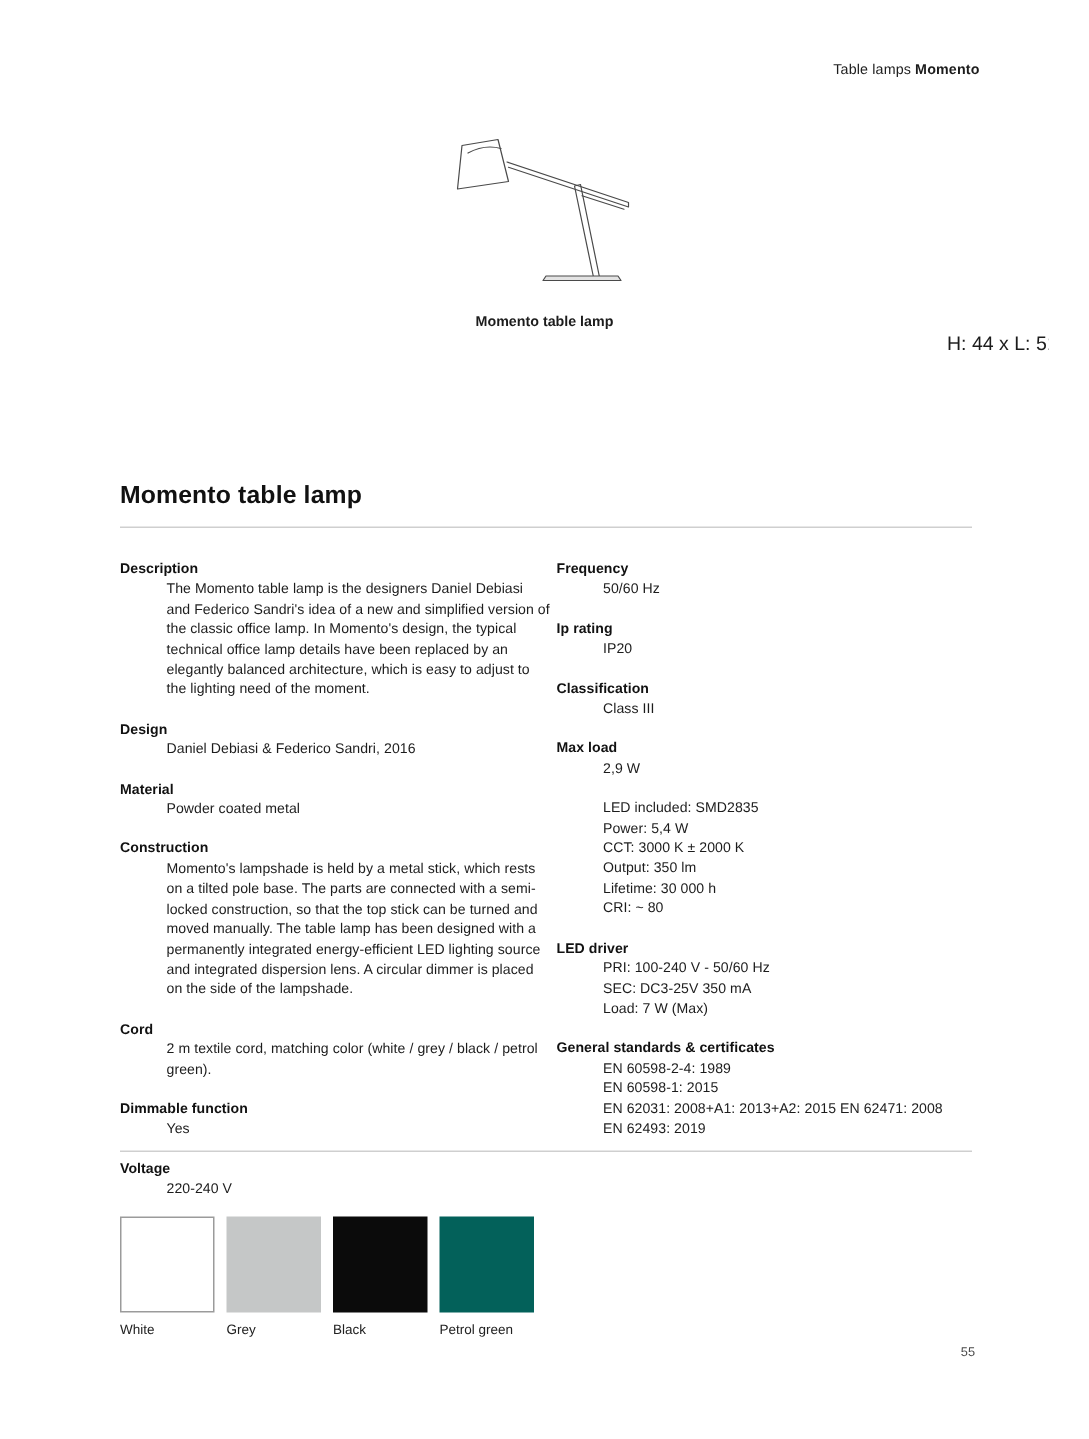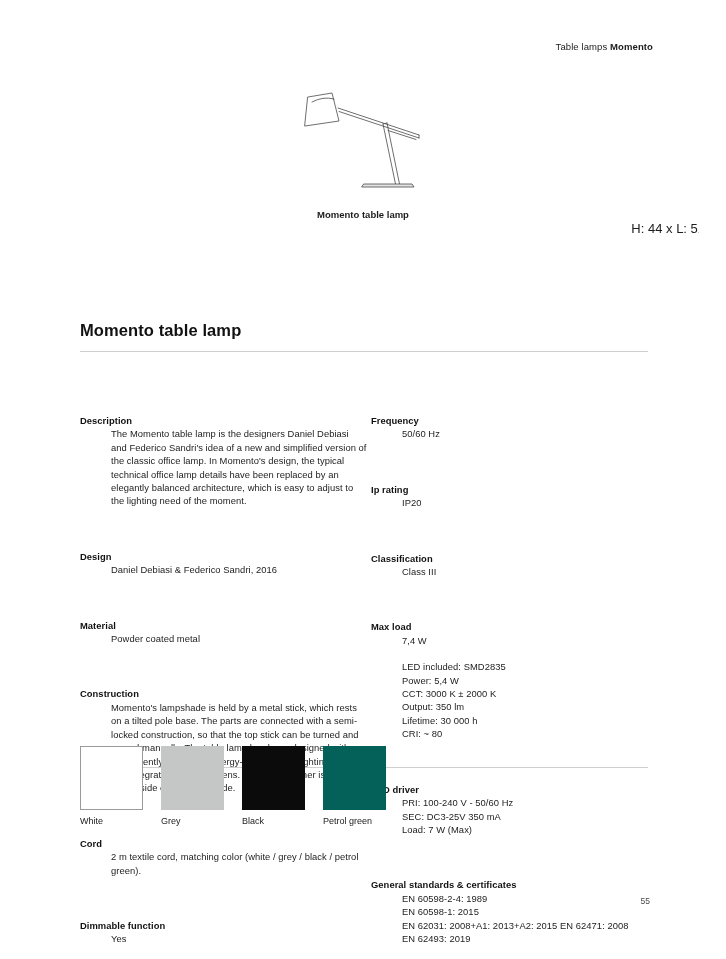--- a/index.html
+++ b/index.html
@@ -71,7 +71,7 @@
   .spec-col { font-size: 9.4px; line-height: 13.4px; letter-spacing: 0.05px; }
   .spec-col .cell { max-width: 287px; }
   .spec-section { margin: 0 0 13px 0; }
-  .spec-heading { font-weight: 700; color: #111; margin-top: 42px; }
+  .spec-heading { font-weight: 700; color: #111; }
   .spec-line { color: #1c1c1c; margin-left: 31px; }
 
   

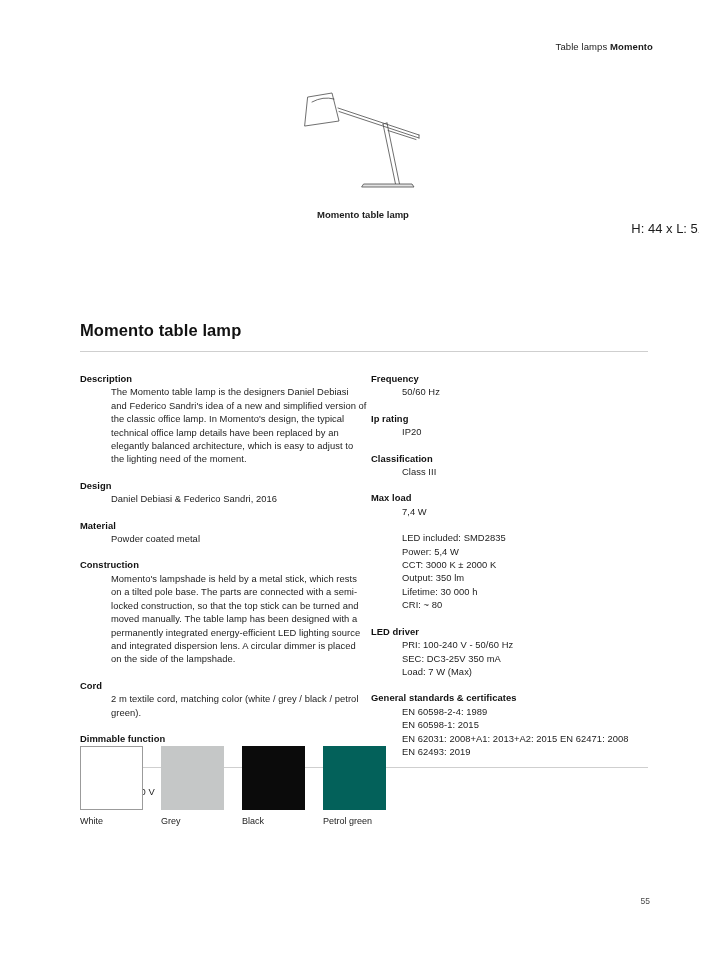--- a/index.html
+++ b/index.html
@@ -209,7 +209,7 @@
   <div class="spec-section cell">
     <div class="spec-heading">Max load</div>
     <div>
-            <div class="spec-line">7,4 W</div>
+            <div class="spec-line">2,9 W</div>
           </div>
   </div>
 

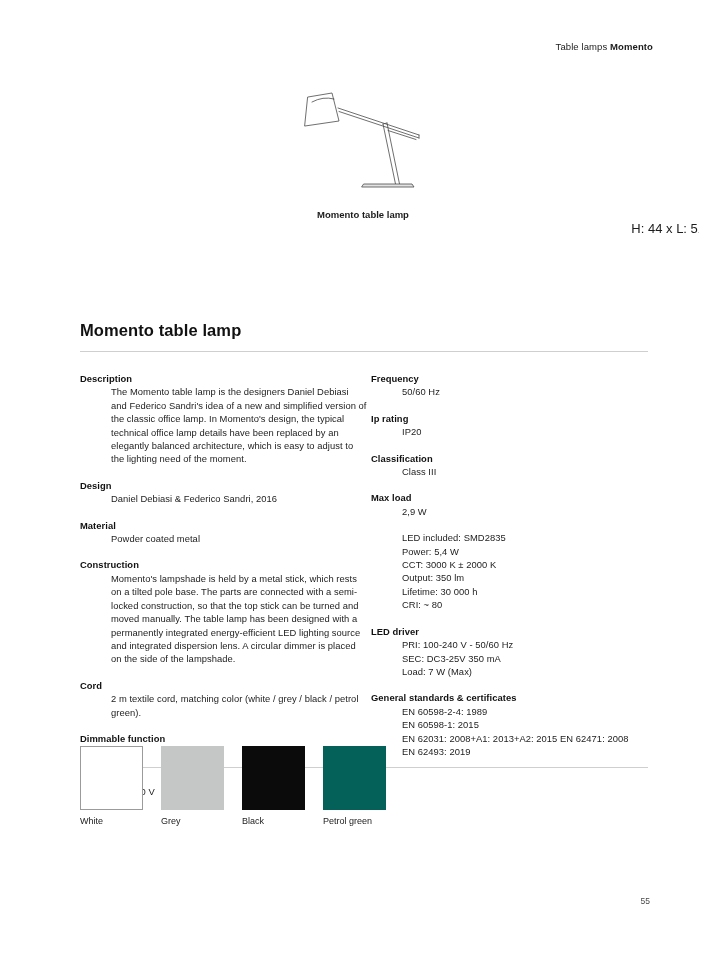--- a/index.html
+++ b/index.html
@@ -78,9 +78,8 @@
   .swatch-row {
     position: absolute;
     left: 80px;
-    top: 746px;
+    top: 811px;
     display: flex;
-    gap: 10px;
   }
   .swatch { width: 71px; }
   .swatch-tile {

